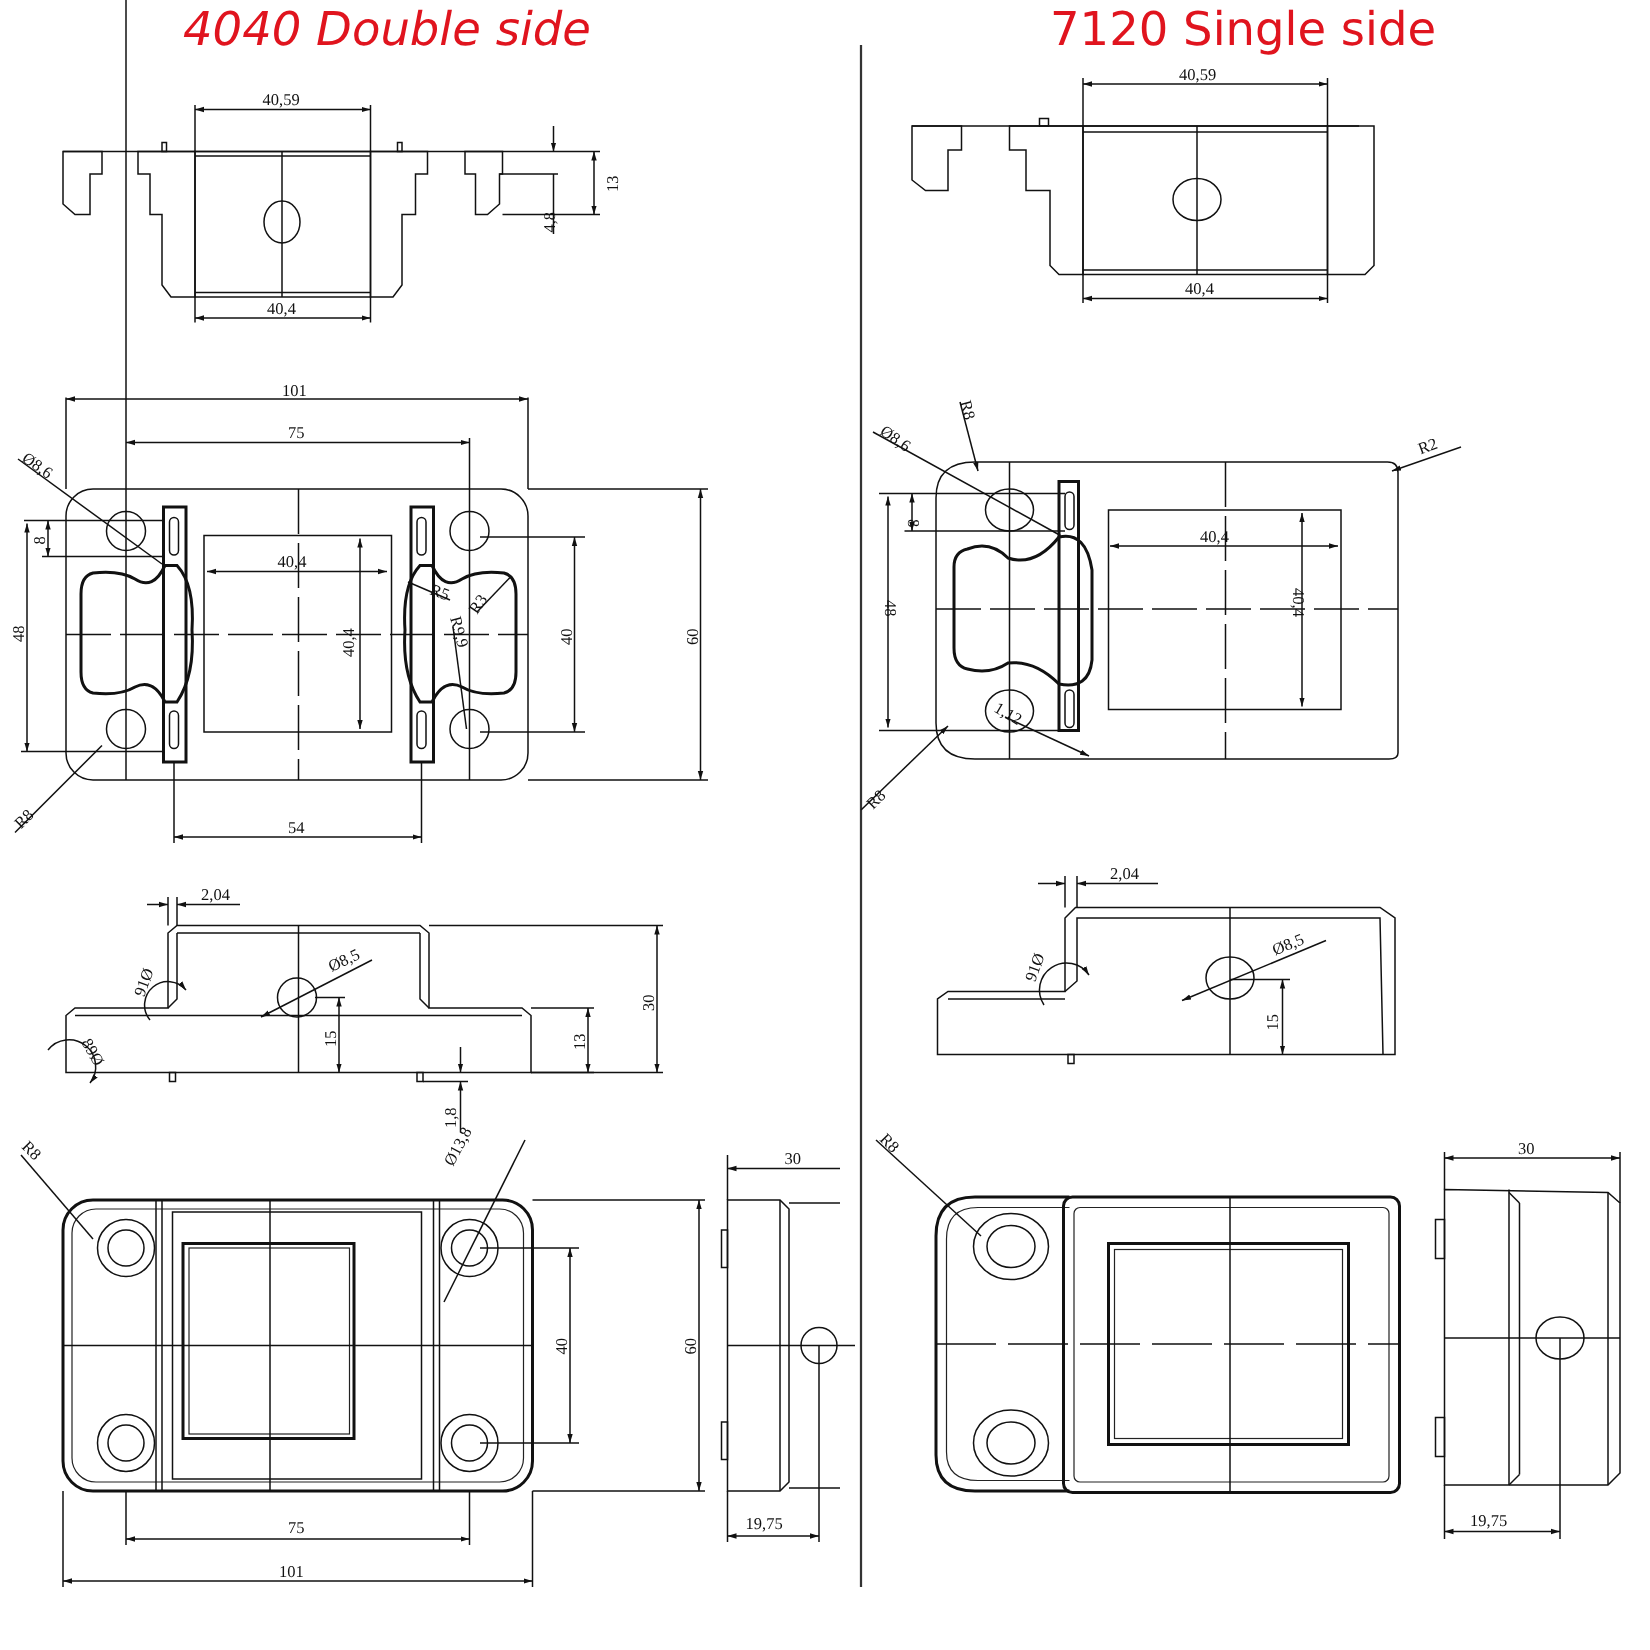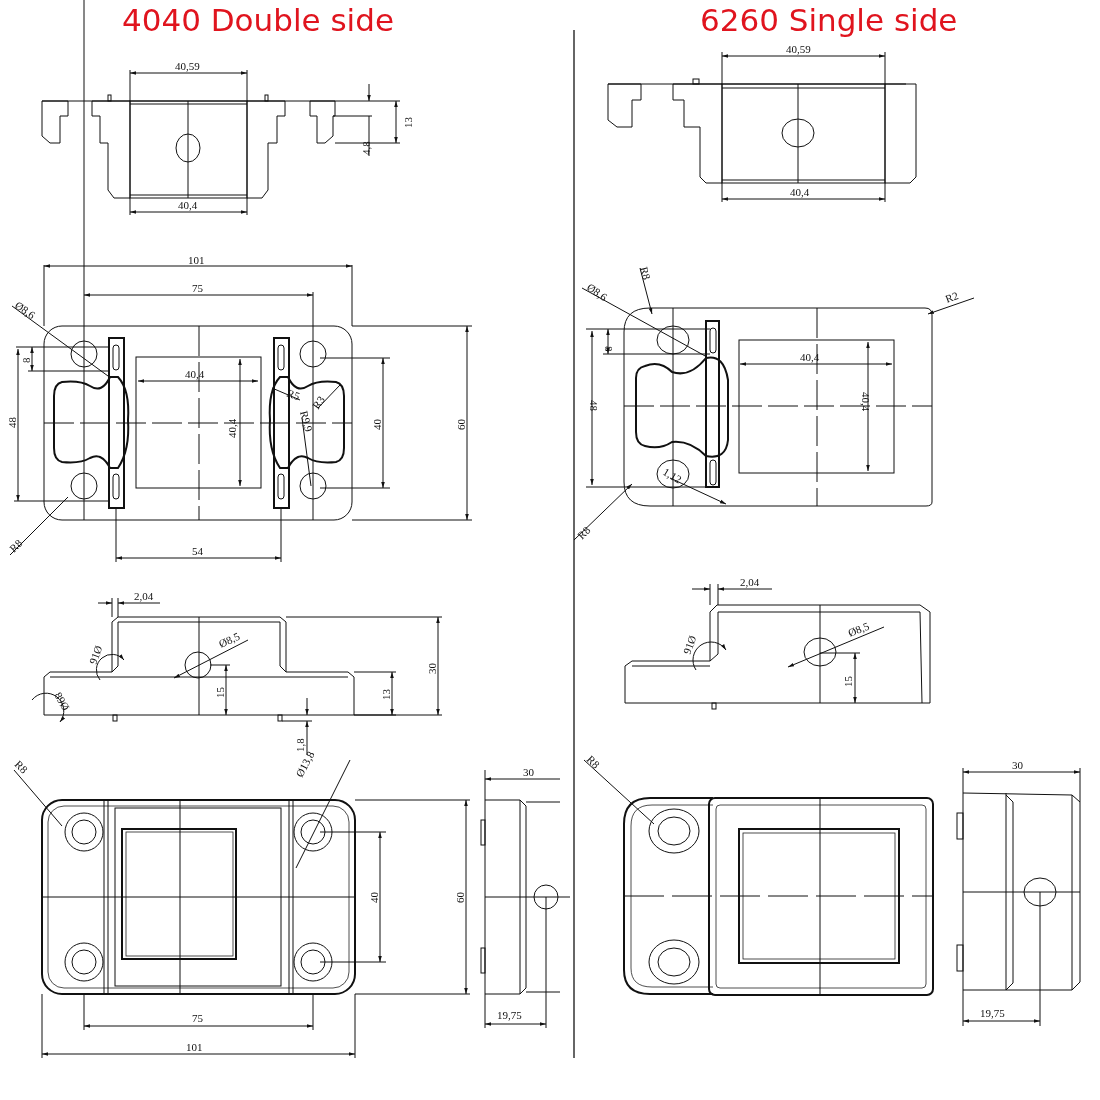--- a/index.html
+++ b/index.html
@@ -5,7 +5,7 @@
   html, body { margin:0; padding:0; background:#ffffff; }
   body { width:1100px; height:1100px; position:relative; overflow:hidden; font-family:"Liberation Serif", serif; }
   .title { position:absolute; top:2px; font-family:"DejaVu Sans", sans-serif; font-size:31px; color:#e0141e; white-space:nowrap; }
-  #title-left { left:122px; }
+  #title-left { left:122px;font-style:italic; }
   #title-right { left:700px; }
   svg.sheet { position:absolute; left:0; top:0; }
   .dim { font-family:"Liberation Serif", serif; font-size:11px; fill:#111; }

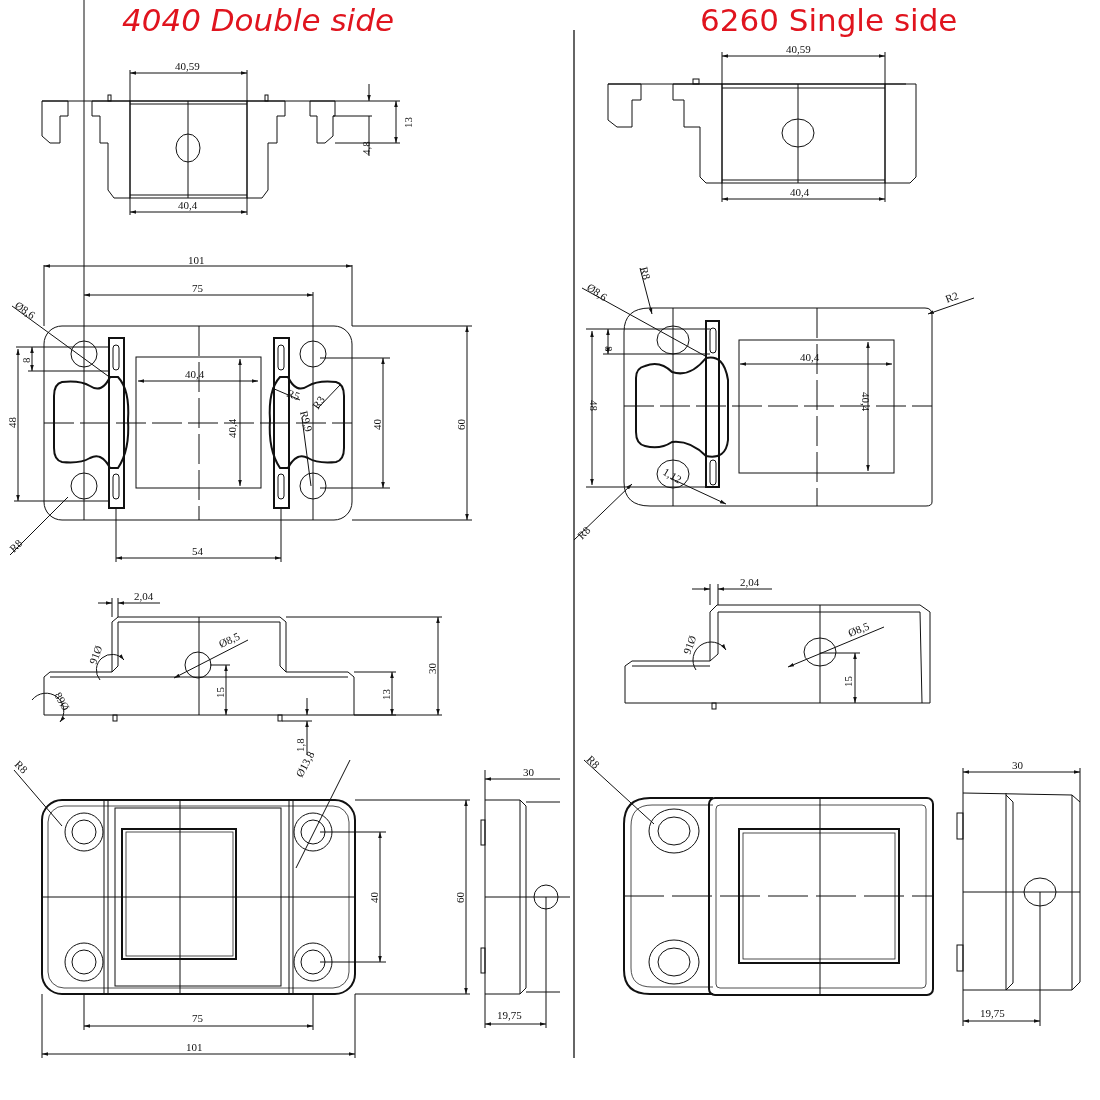--- a/index.html
+++ b/index.html
@@ -17,7 +17,7 @@
 <body>
 
 <div class="title" id="title-left">4040 Double side</div>
-<div class="title" id="title-right">6260 Single side</div>
+<div class="title" id="title-right">7120 Single side</div>
 
 <svg class="sheet" width="1100" height="1100" viewBox="0 0 1100 1100" xmlns="http://www.w3.org/2000/svg">
   <defs>

